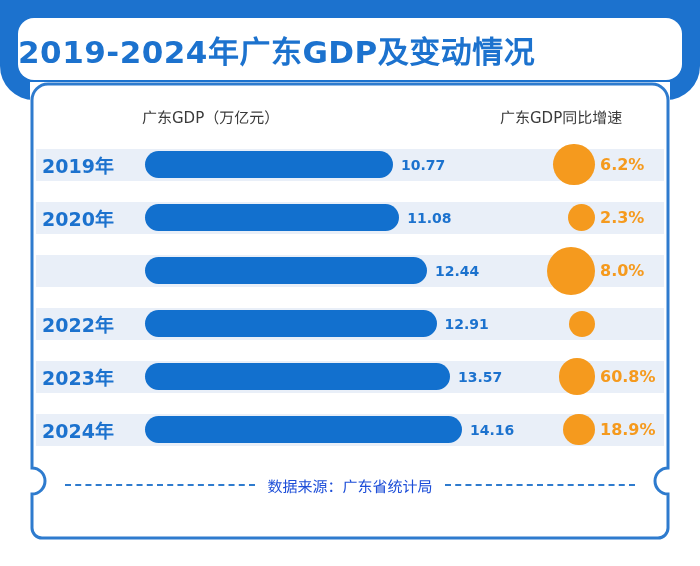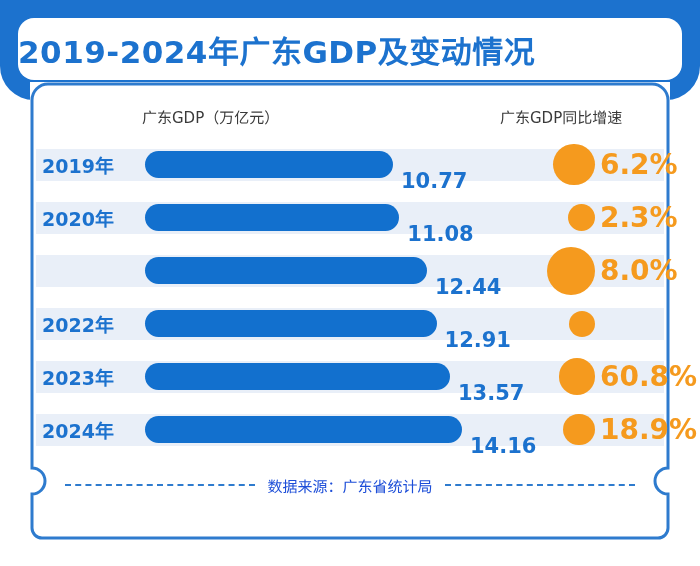--- a/index.html
+++ b/index.html
@@ -133,12 +133,12 @@
   }
   .bar-value {
     position: absolute;
-    top: 16px;
+    top: 0;
     height: 53px;
     display: flex;
     align-items: center;
     color: #1C72CE;
-    font-size: 21px;
+    font-size: 14px;
     font-weight: bold;
     white-space: nowrap;
     font-family: "DejaVu Sans", "Liberation Sans", sans-serif;

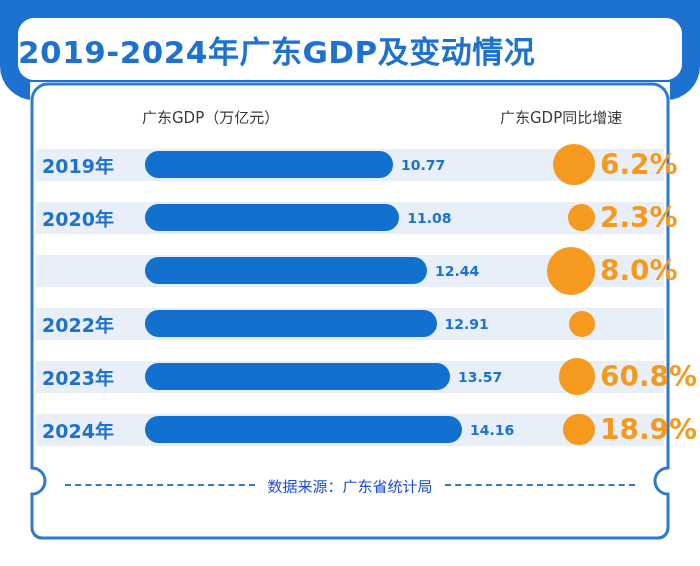--- a/index.html
+++ b/index.html
@@ -156,7 +156,7 @@
     display: flex;
     align-items: center;
     color: #F59A1E;
-    font-size: 28px;
+    font-size: 16px;
     font-weight: bold;
     white-space: nowrap;
     font-family: "DejaVu Sans", "Liberation Sans", sans-serif;

